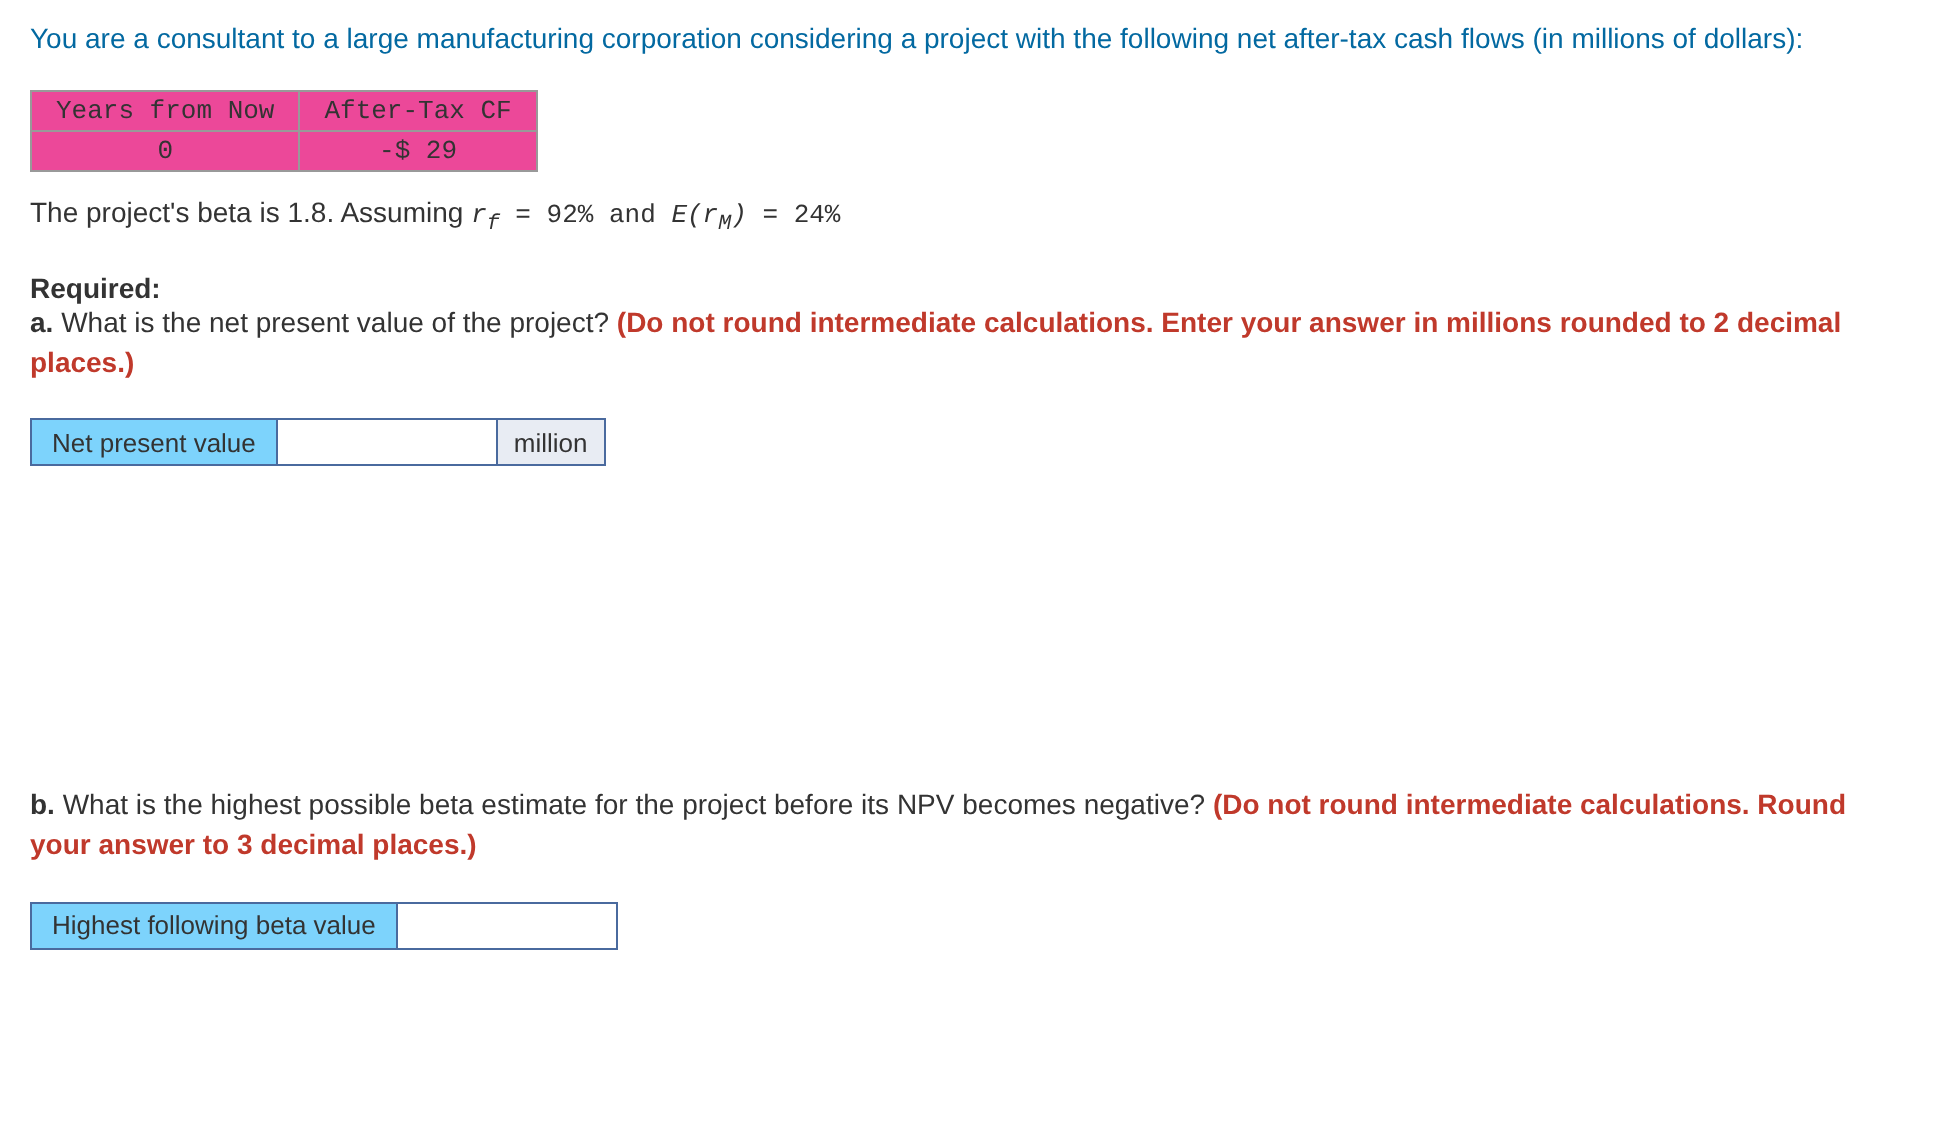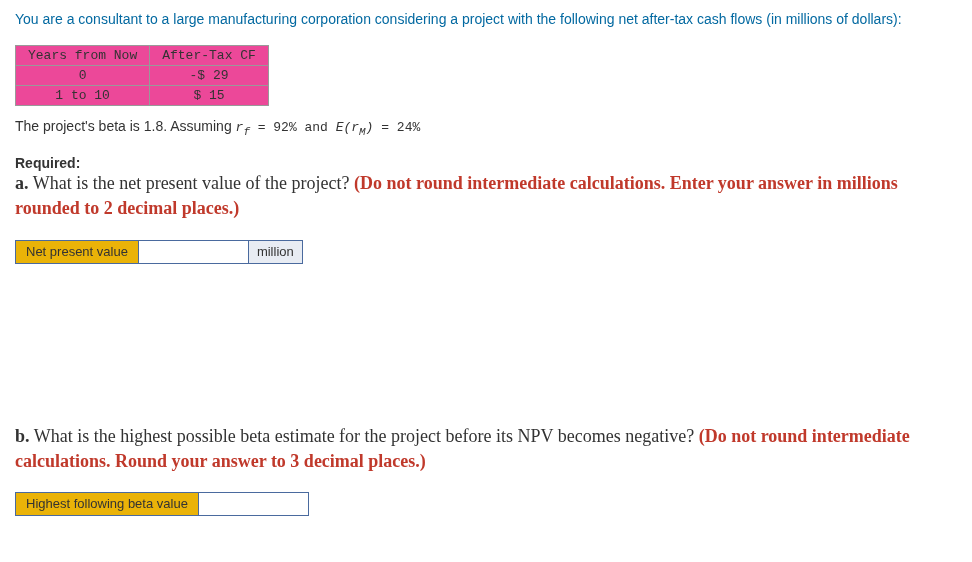--- a/index.html
+++ b/index.html
@@ -115,10 +115,6 @@
     <td>0</td>
     <td>-$ 29</td>
   </tr>
-  <tr>
-    <td>1 to 10</td>
-    <td>$ 15</td>
-  </tr>
 </tbody>
   </table>
 

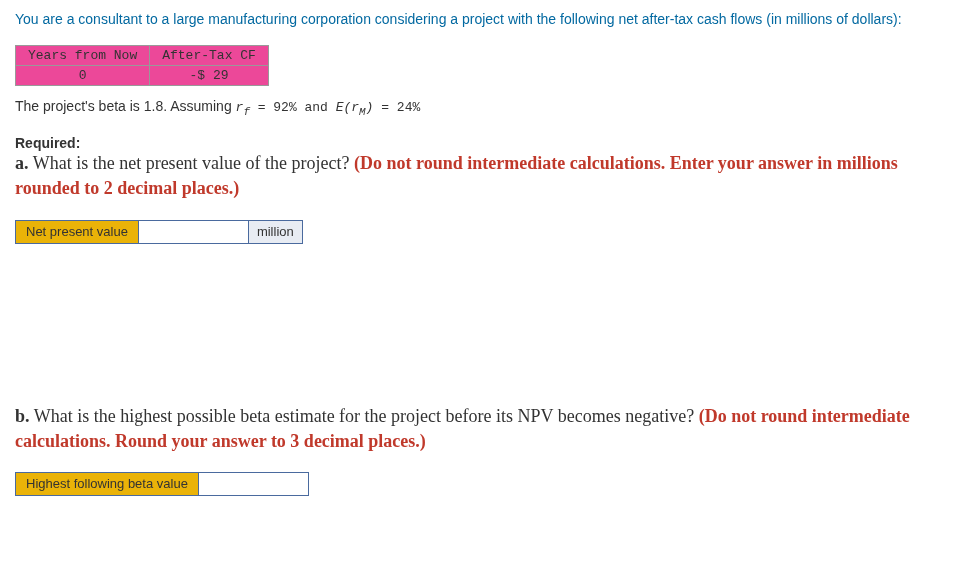--- a/index.html
+++ b/index.html
@@ -54,10 +54,9 @@
       margin-bottom: 0;
     }
     .question {
-      font-size: 18px;
+      font-size: 14px;
       line-height: 1.4;
       margin-bottom: 18px;
-      font-family: Liberation Serif, serif;
     }
     .question .q-letter {
       font-weight: bold;

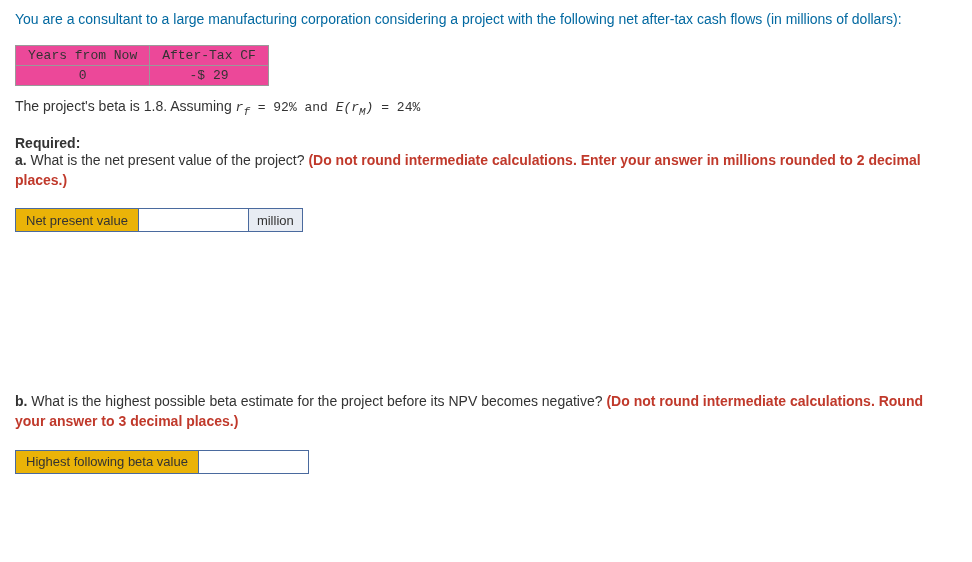--- a/index.html
+++ b/index.html
@@ -73,7 +73,7 @@
       border: 1px solid #4a6a9e;
       padding: 3px 10px;
       font-size: 13px;
-      background: #eab308;
+      background: #7dd3fc;
       vertical-align: middle;
     }
     .answer-table td.input-cell {

